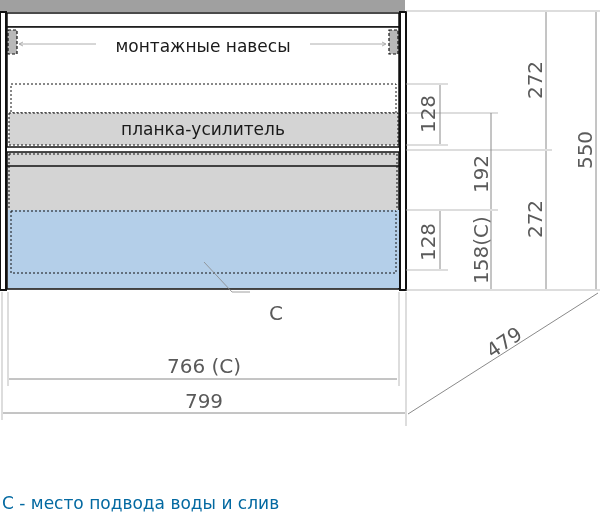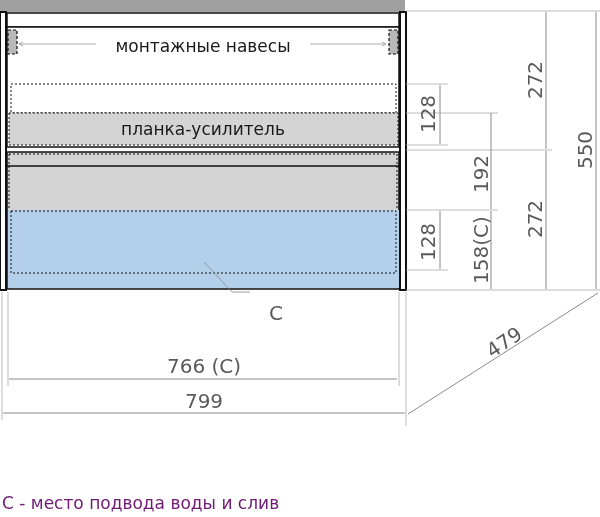--- a/index.html
+++ b/index.html
@@ -8,7 +8,7 @@
   svg { position: absolute; left: 0; top: 0; }
   .lbl { font-family: "DejaVu Sans", sans-serif; fill: #1a1a1a; }
   .dim { font-family: "DejaVu Sans", sans-serif; fill: #5a5a5a; }
-  .legend { position: absolute; left: 2px; top: 493px; font-size: 17px; color: #701a75;
+  .legend { position: absolute; left: 2px; top: 493px; font-size: 17px; color: #0369a1;
             font-family: "DejaVu Sans", sans-serif; white-space: nowrap; }
 </style>
 </head>

